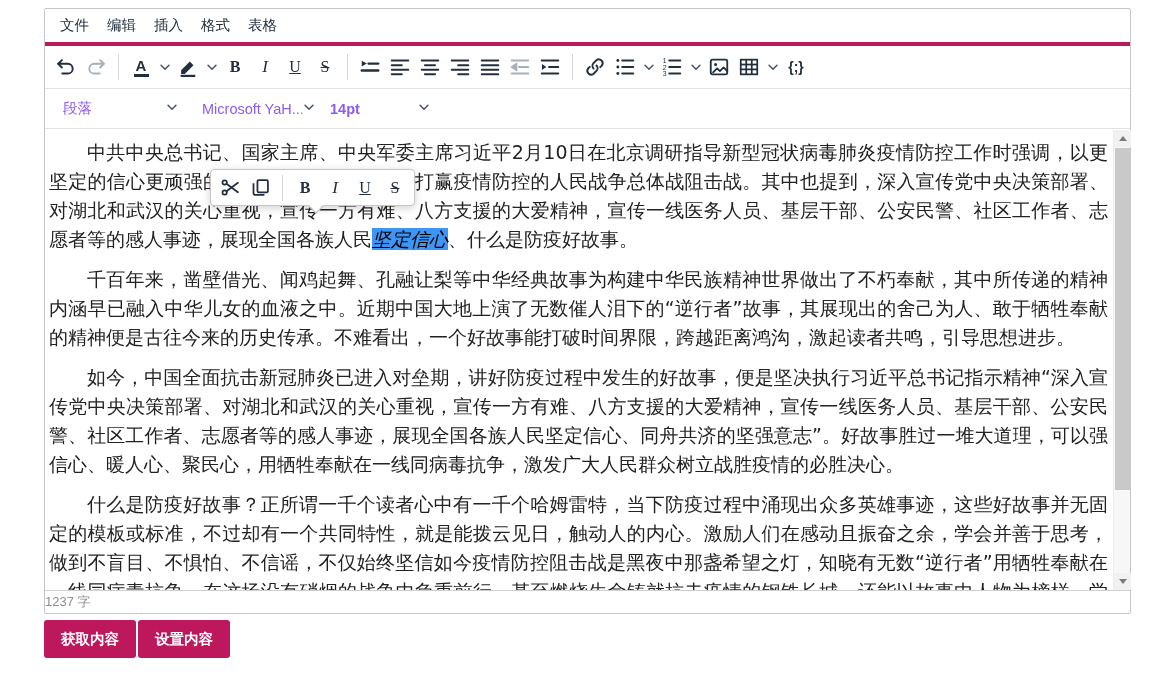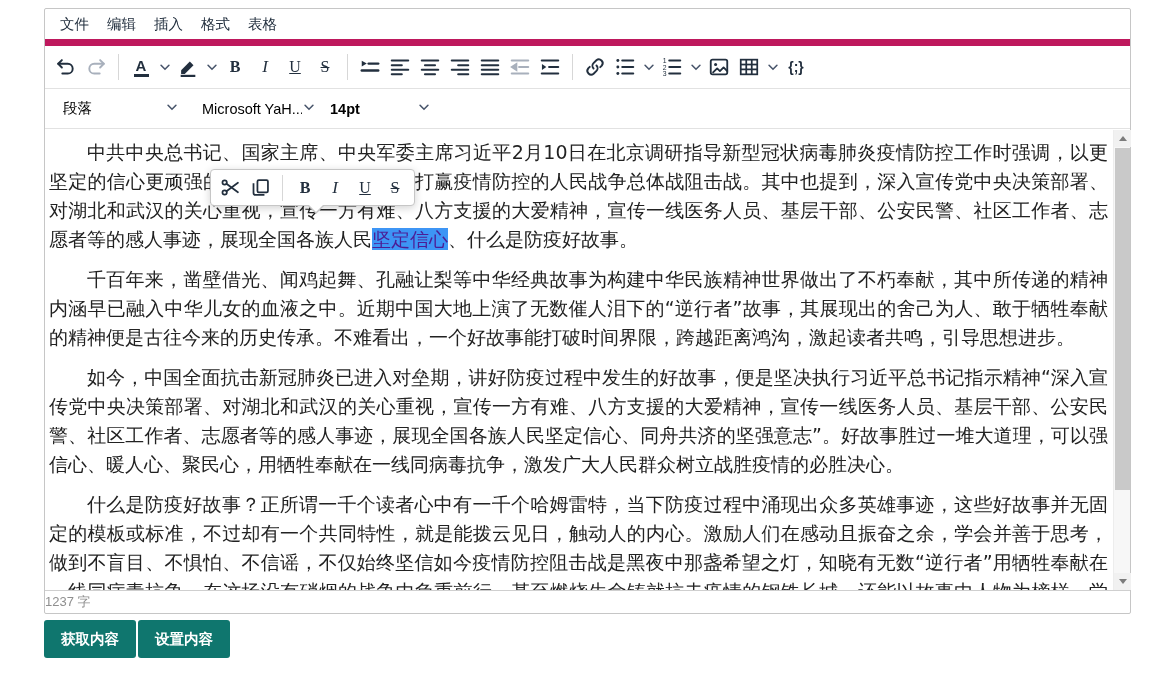--- a/index.html
+++ b/index.html
@@ -11,7 +11,7 @@
            border:1px solid #c6c6c6; border-radius:2px; background:#fff; }
 
   
-  .menubar { height:37px; border-bottom:7px solid #be185d; display:flex; align-items:flex-end; padding:0 6px; }
+  .menubar { height:37px; border-bottom:4px solid #be185d; display:flex; align-items:center; padding:0 6px; }
   .menu-item { padding:5px 9px; font-size:14.5px; color:#222f3e; border-radius:3px; cursor:pointer; }
 
   

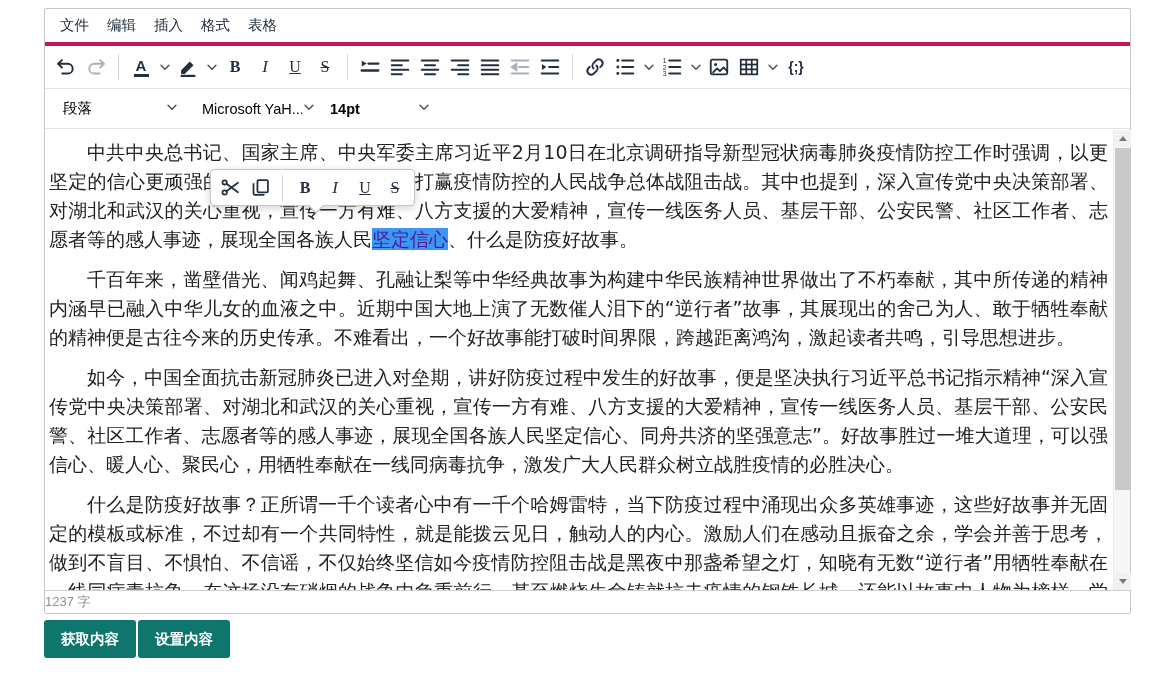--- a/index.html
+++ b/index.html
@@ -36,7 +36,7 @@
 
   
   .dd { display:flex; align-items:center; justify-content:space-between; height:30px;
-        padding:0 6px 0 8px; border-radius:3px; cursor:pointer; color:#000000; font-size:14.5px; }
+        padding:0 6px 0 8px; border-radius:3px; cursor:pointer; color:#8b5cf6; font-size:14.5px; }
   .dd-para { width:130px; }
   .dd-font { width:128px;margin-left:9px; }
   .dd-size { width:115px;font-weight:bold; }

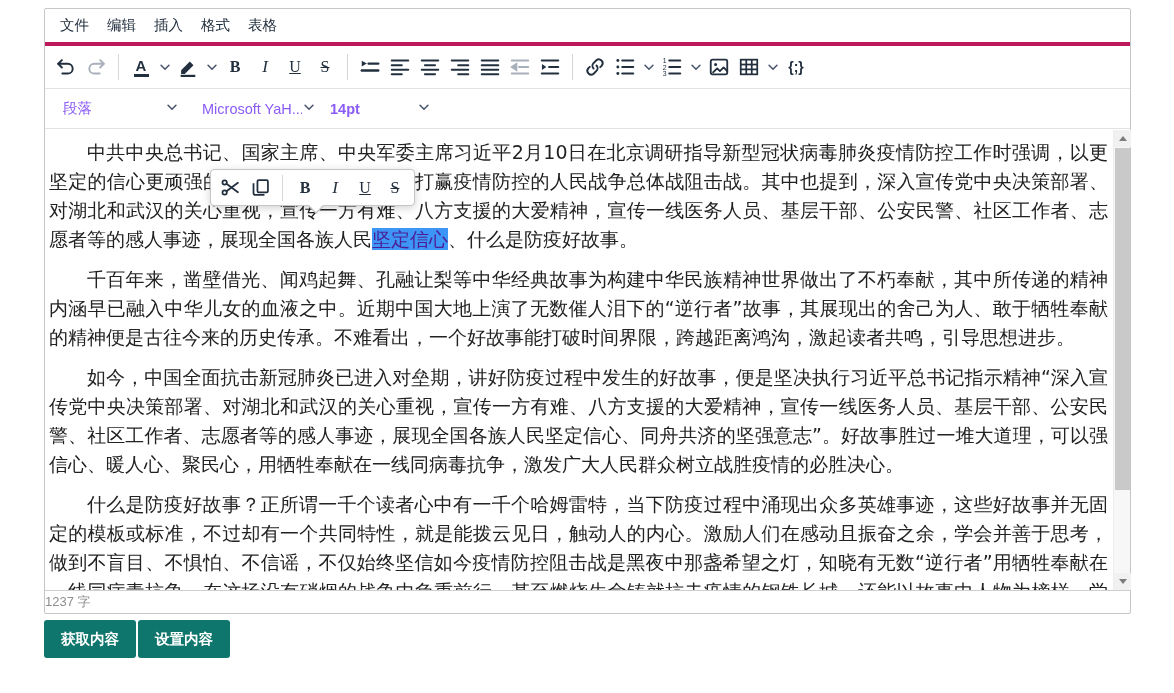--- a/index.html
+++ b/index.html
@@ -48,7 +48,7 @@
          font-size:19px; line-height:29px; color:#222; text-align:justify; cursor:text;
          font-family:"DejaVu Sans","Liberation Sans",sans-serif; }
   .rte p { text-indent:2em; margin:0 0 11px 0; }
-  .sel { background:#3d95f5; color:#4c1d95; }
+  .sel { background:#3d95f5; color:#000000;font-style:italic; }
 
   
   .sbar { position:absolute; top:0; bottom:0; right:0; width:17px; background:#f7f7f7; border-left:1px solid #ededed; }

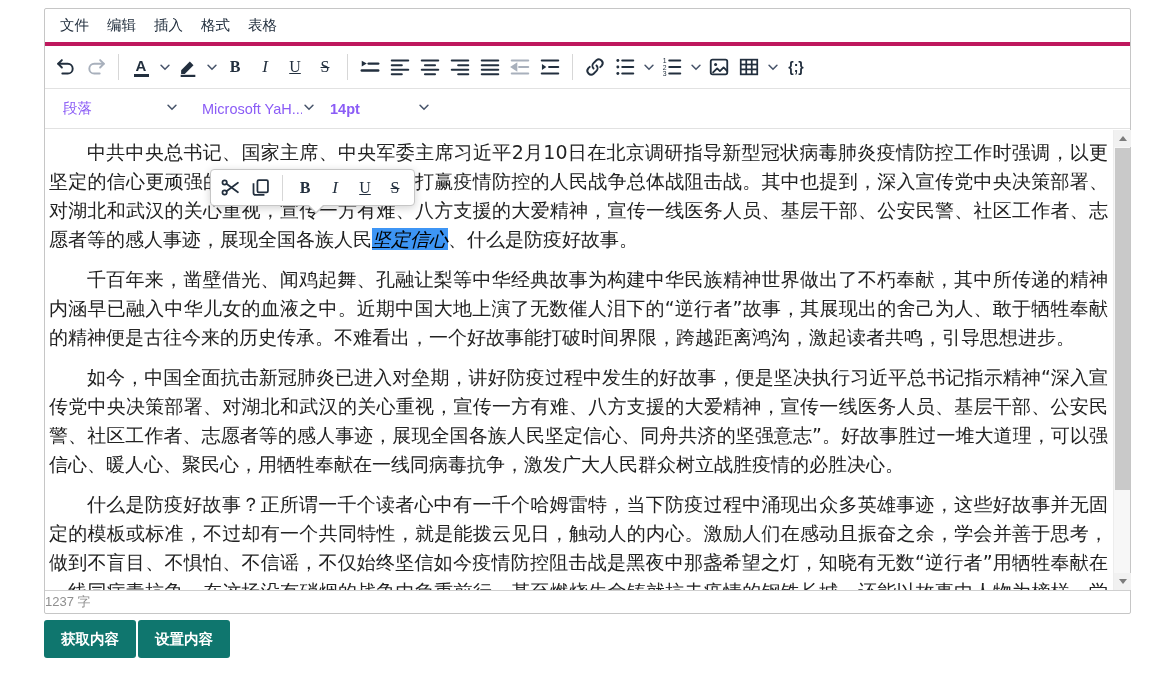--- a/index.html
+++ b/index.html
@@ -75,7 +75,7 @@
 
   
   .actions { position:absolute; left:44px; top:620px; display:flex; gap:2px; }
-  .action-btn { min-width:92px; height:38px; background:#0f766e; color:#fff; border:none;
+  .action-btn { min-width:92px; height:38px; background:#be185d; color:#fff; border:none;
                 font-size:14.5px; font-weight:bold; border-radius:3px; cursor:pointer; padding:0 14px;
                 font-family:"DejaVu Sans","Liberation Sans",sans-serif; }
 </style>

